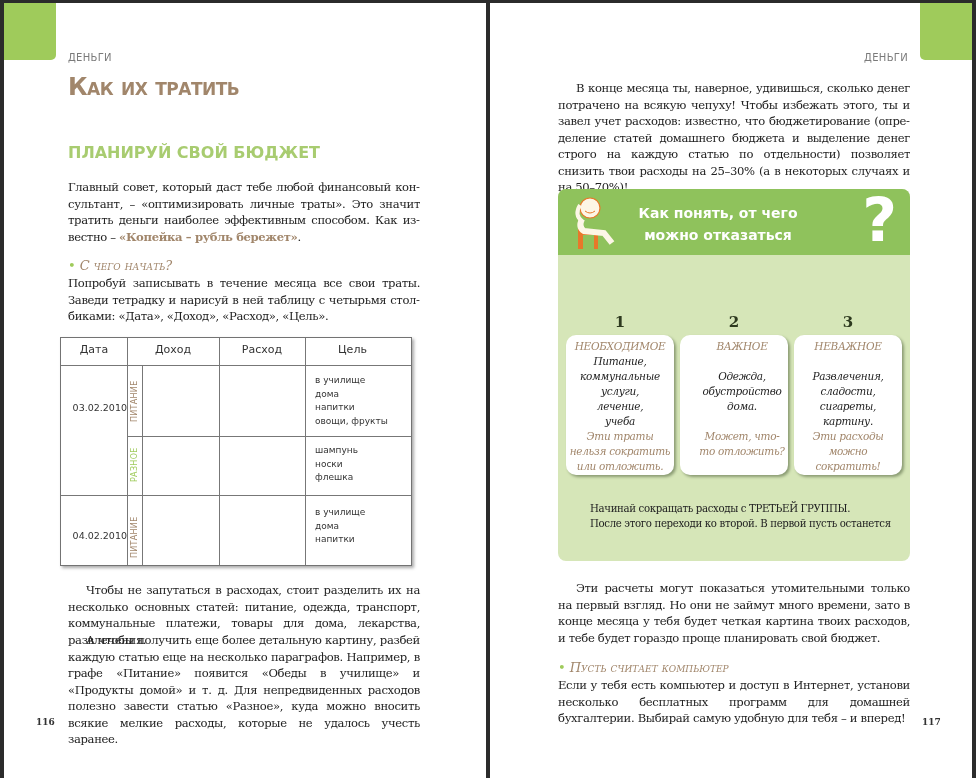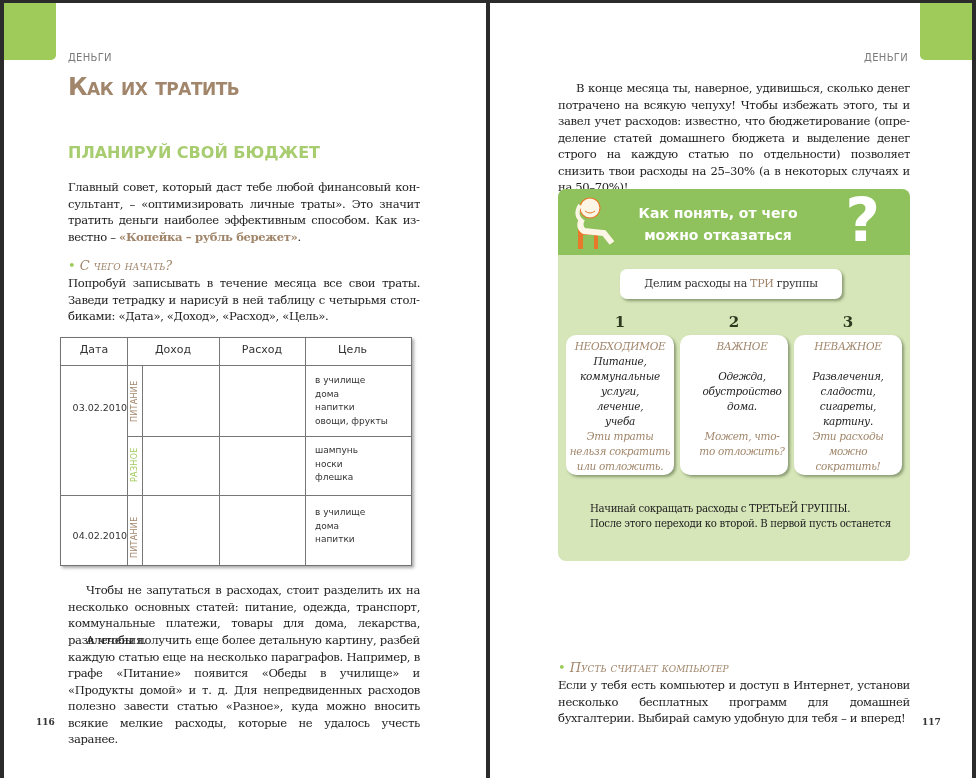--- a/index.html
+++ b/index.html
@@ -70,7 +70,7 @@
     background: #d6e6b8; border-radius: 8px; overflow: hidden;
   }
   .info-head {
-    position: absolute; left: 0; top: 0; width: 100%; height: 66px; background: #8fc25c;
+    position: absolute; left: 0; top: 0; width: 100%; height: 66px; background: #8fc25c; padding-left: 17px;
   }
   .info-title {
     position: absolute; left: 80px; width: 160px; top: 13px; text-align: center;

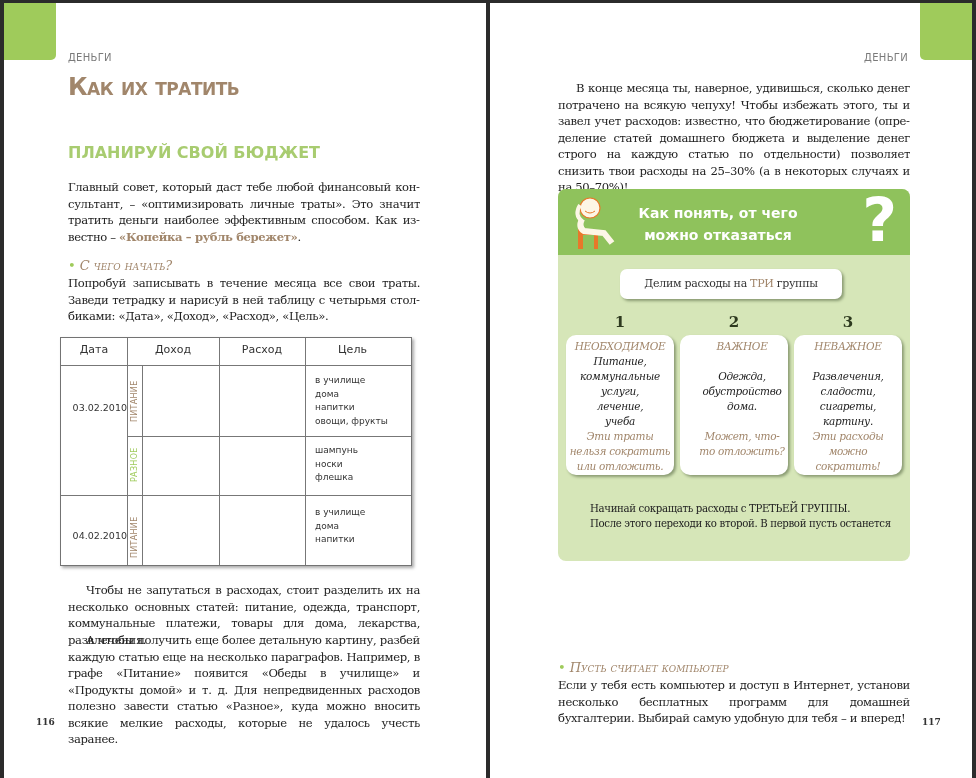--- a/index.html
+++ b/index.html
@@ -194,9 +194,6 @@
       <div class="question-mark">?</div>
     </div>
 
-    <div class="groups-pill">
-      <span>Делим расходы на </span><span class="hl">ТРИ</span><span> группы</span>
-    </div>
 
     <div class="group-num" style="left:8px;">1</div>
     <div class="group-num" style="left:122px;">2</div>

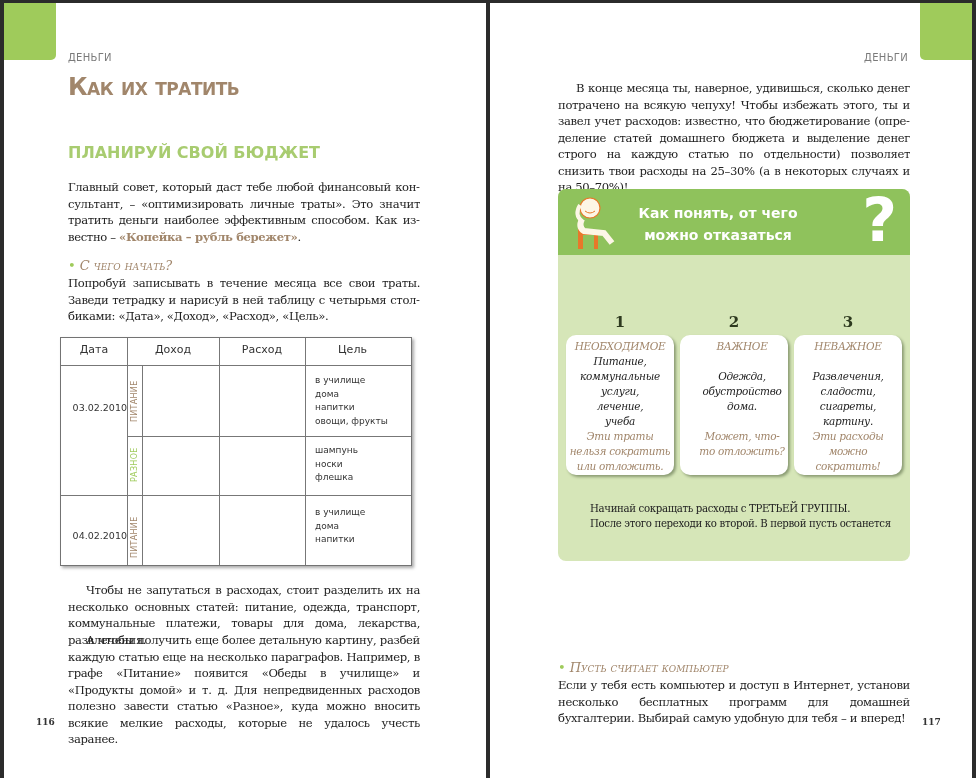--- a/index.html
+++ b/index.html
@@ -240,6 +240,7 @@
     </div>
   </div>
 
+  <div class="body-text indent" style="left:68px; top:577px; width:352px;">Эти расчеты могут показаться утомительными только на первый взгляд. Но они не займут много времени, зато в конце месяца у тебя будет четкая картина твоих расходов, и тебе будет гораздо проще планировать свой бюджет.</div>
 
   <div class="subhead" style="left:68px; top:657px;">
     <span class="bullet">•</span><span>Пусть считает компьютер</span>

